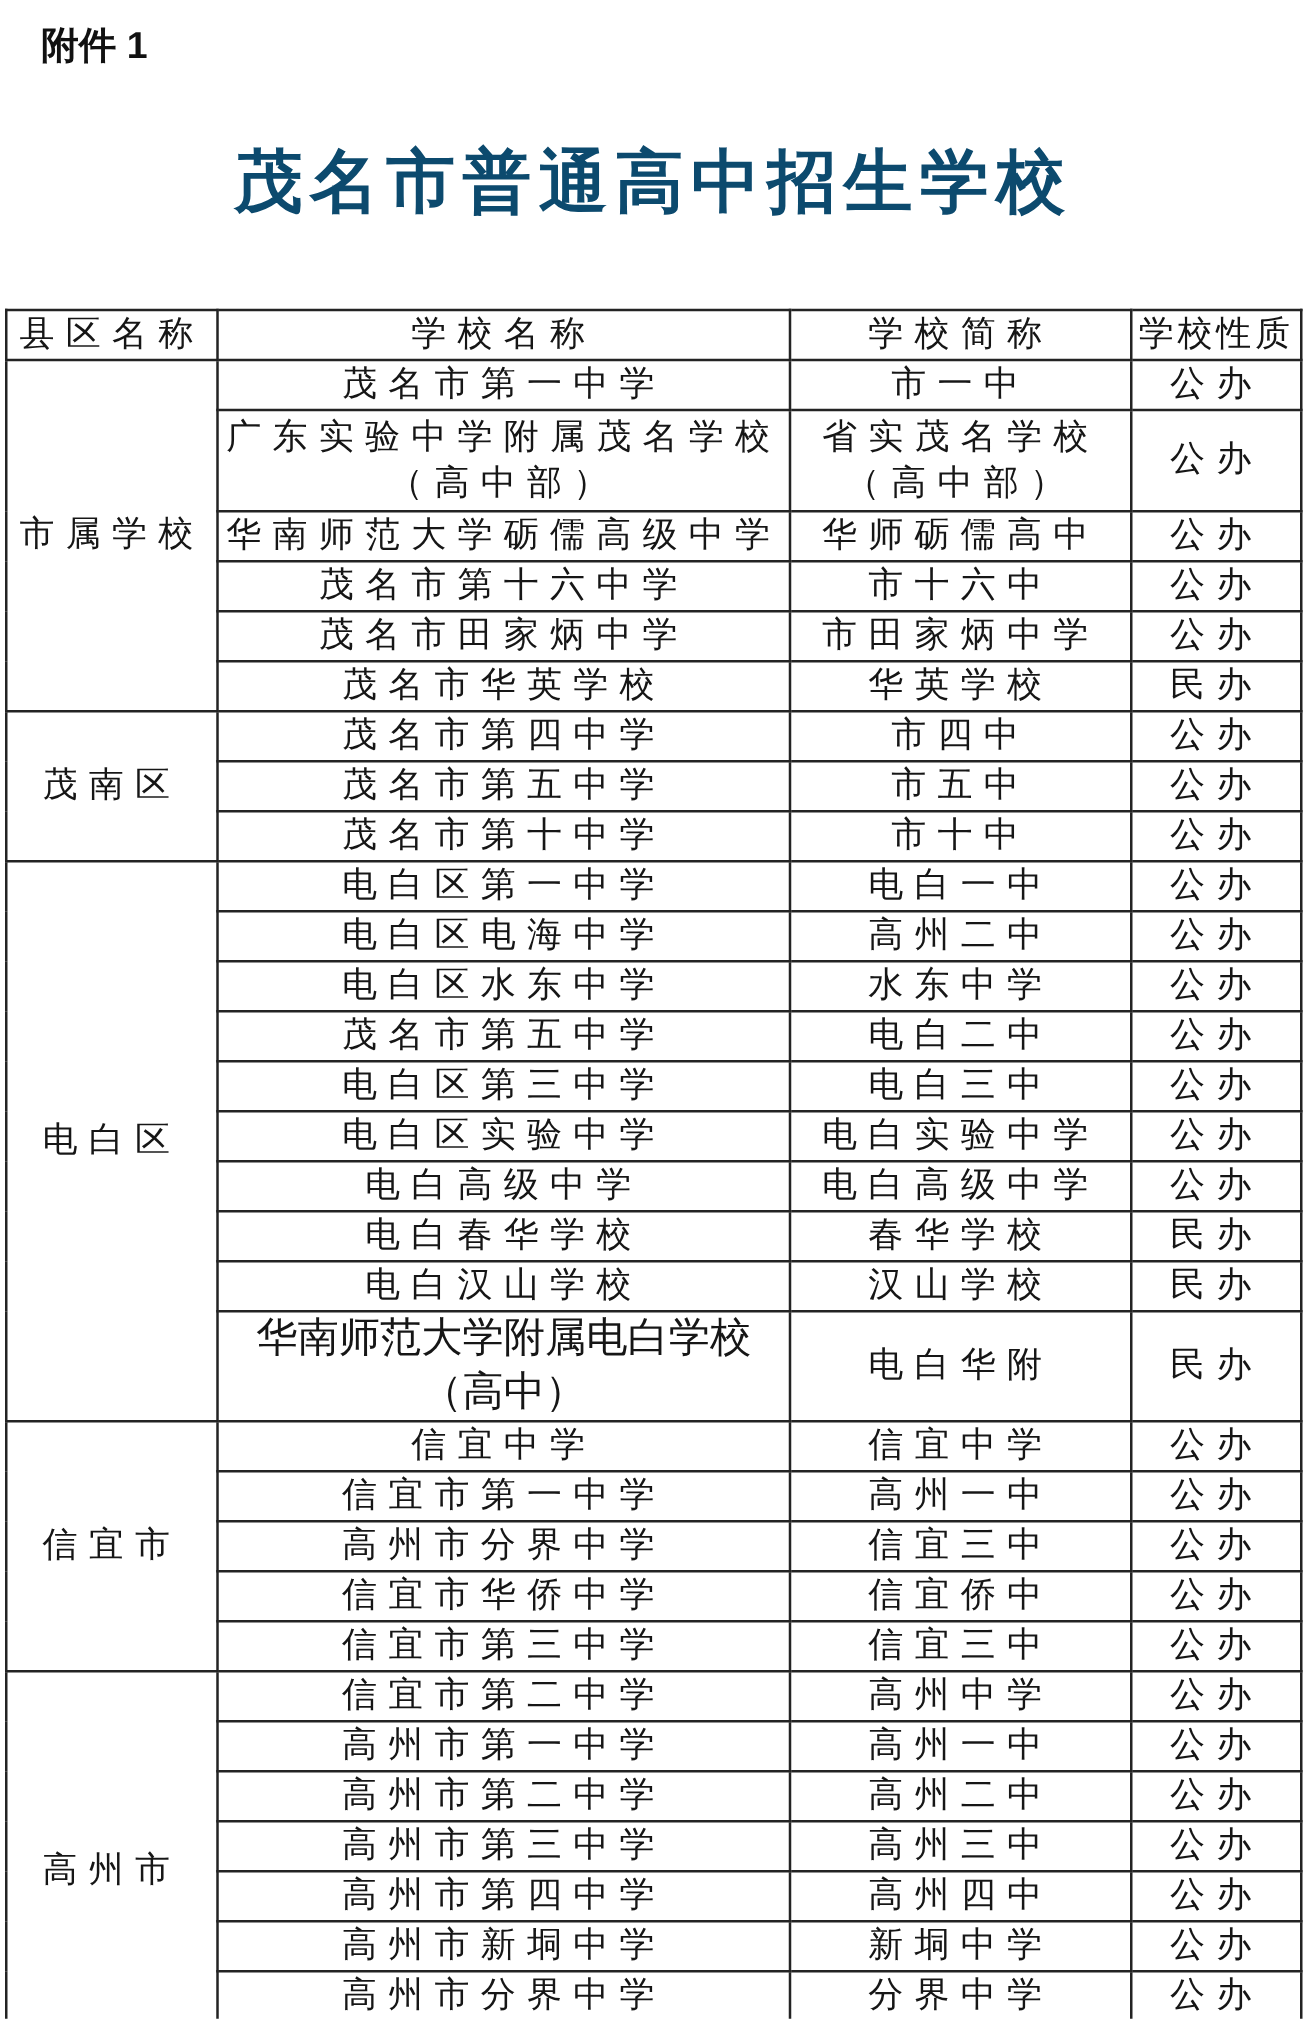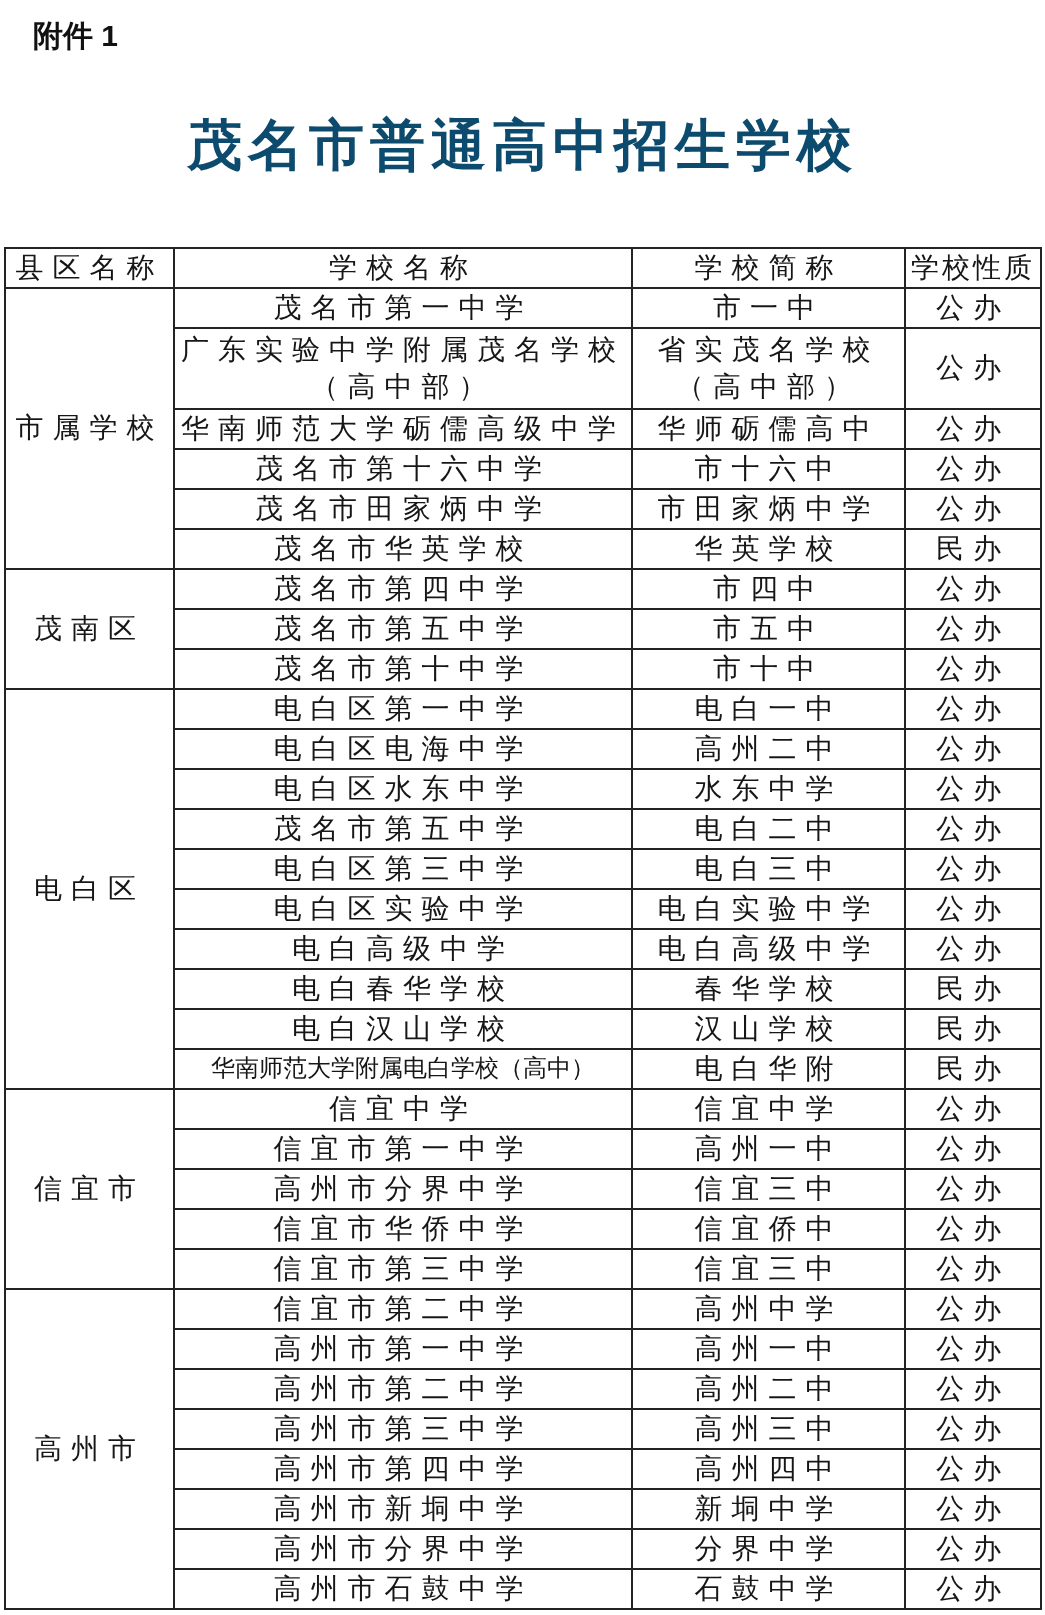--- a/index.html
+++ b/index.html
@@ -27,7 +27,7 @@
   }
   .school-table th:last-child{letter-spacing:3px;}
   .school-table tr.tall td{height:79px;}
-  .school-table td.tight{letter-spacing:0;font-size:24px;}
+  .school-table td.tight{letter-spacing:0;font-size:33px;}
 </style>
 </head>
 <body>

